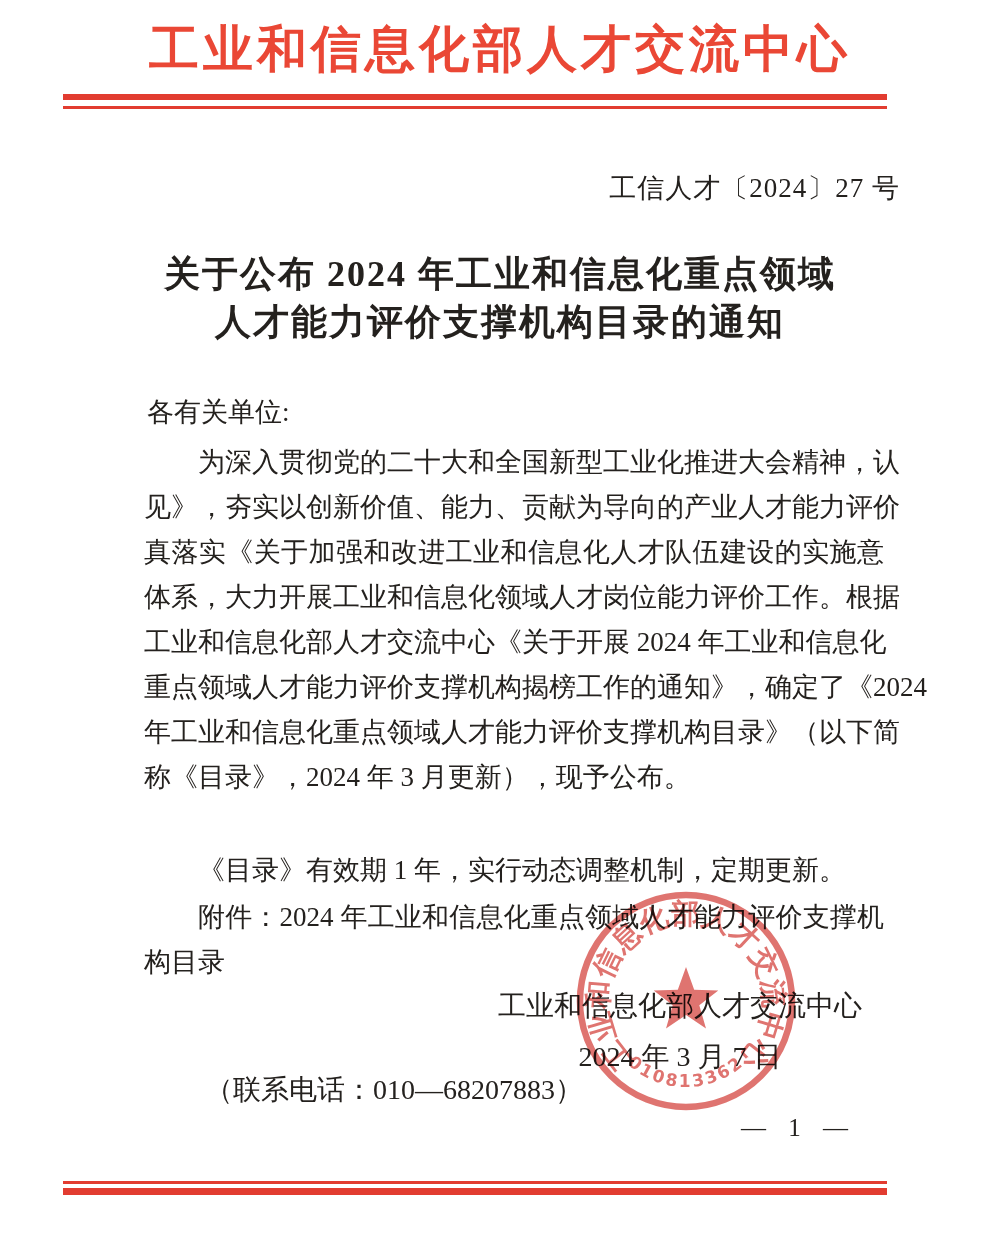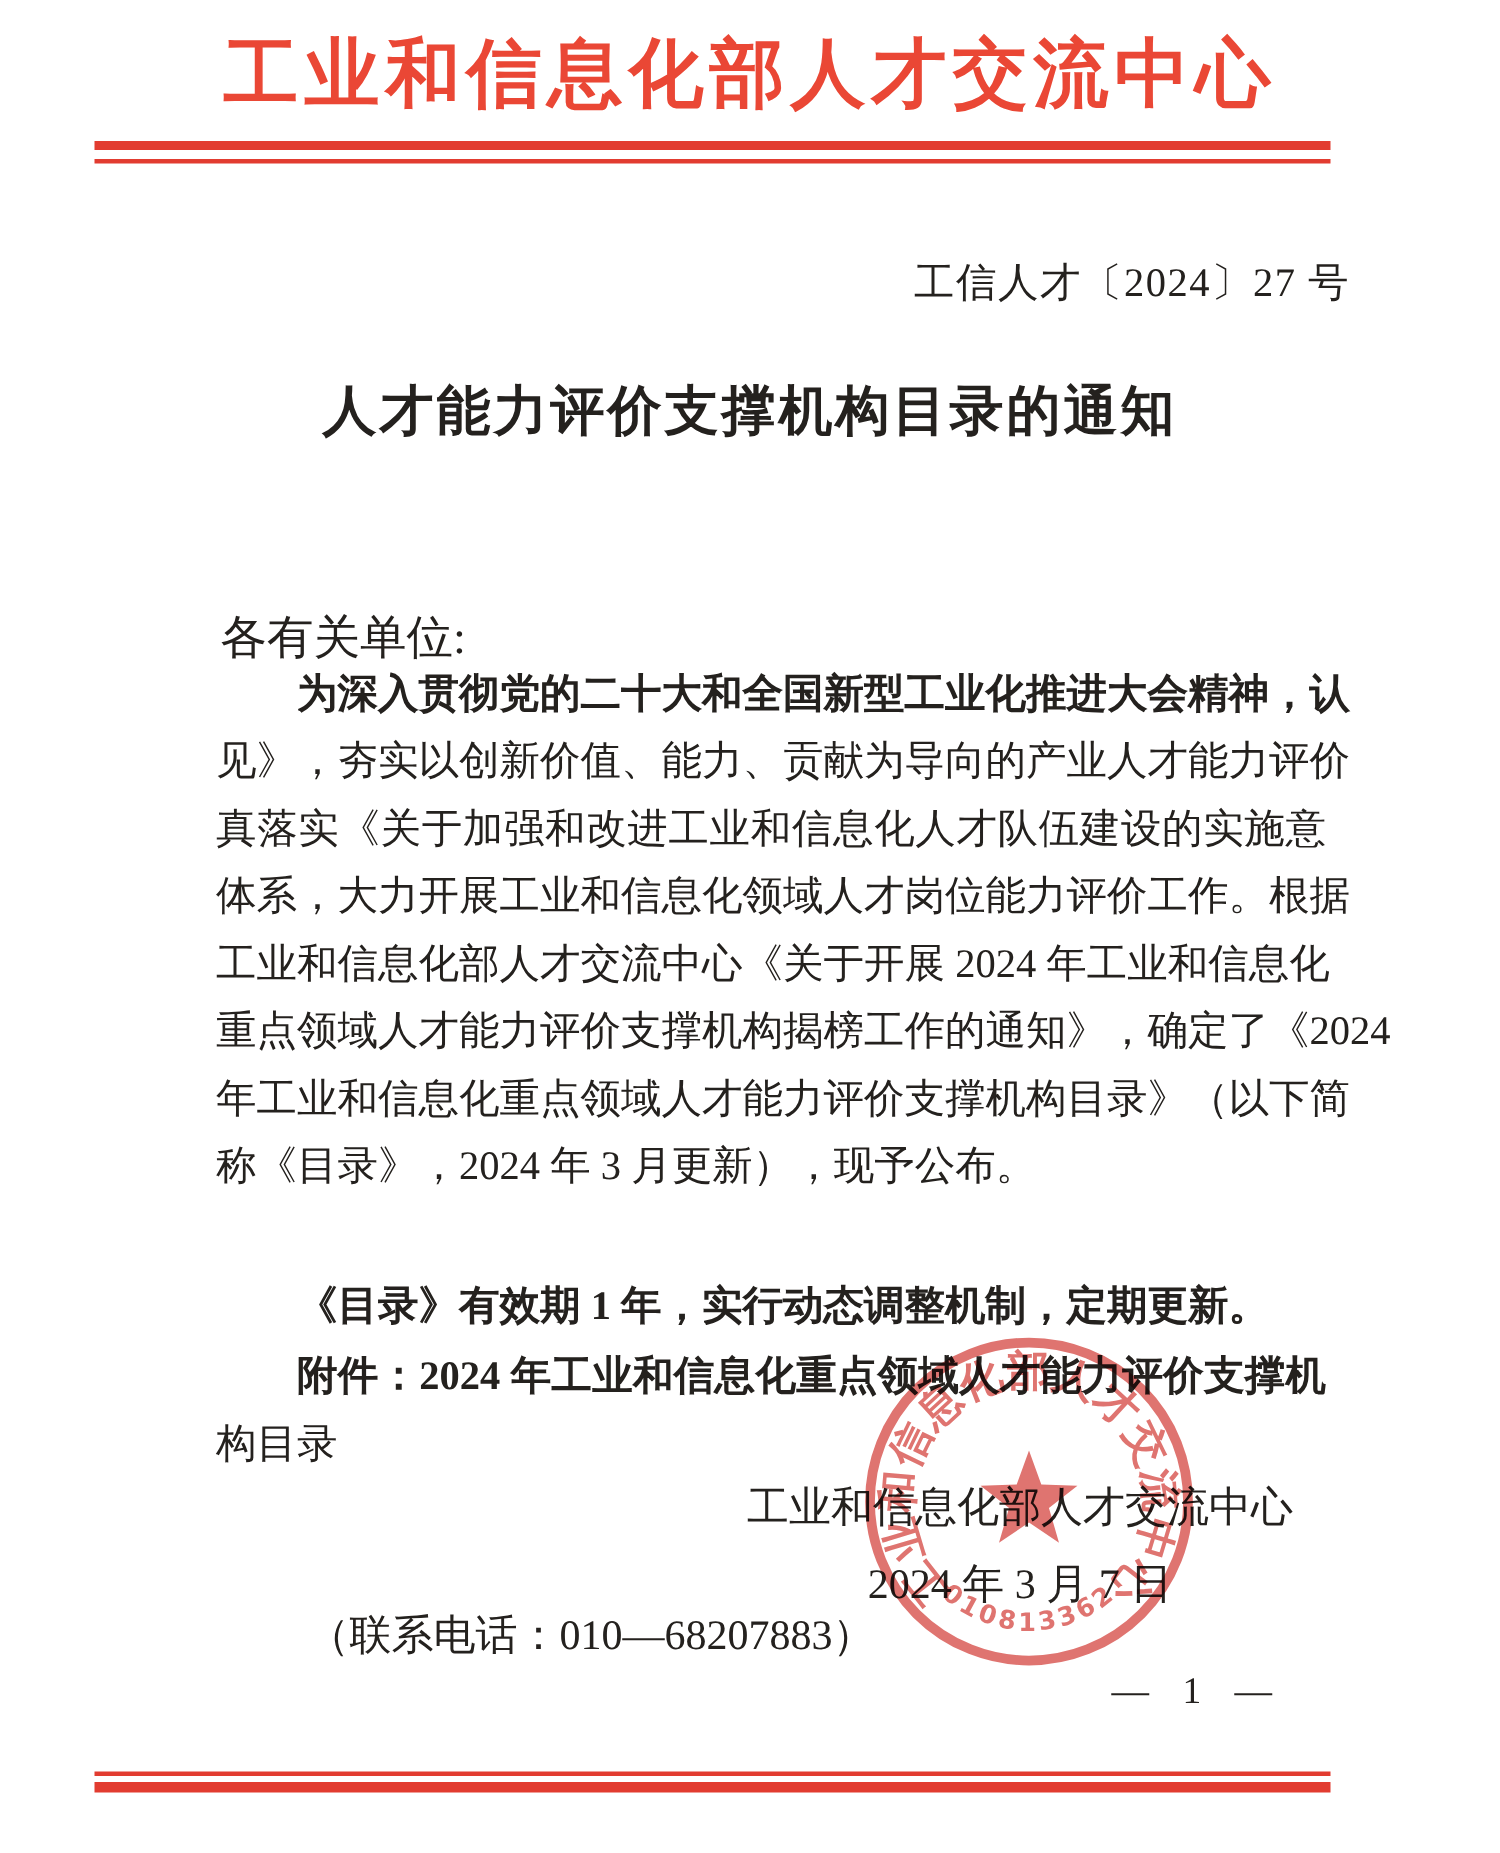--- a/index.html
+++ b/index.html
@@ -104,6 +104,7 @@
   <div class="doc-number">工信人才〔2024〕27 号</div>
 
   <div class="notice-title">
+    <div>关于公布 2024 年工业和信息化重点领域</div>
     <div>人才能力评价支撑机构目录的通知</div>
   </div>
 

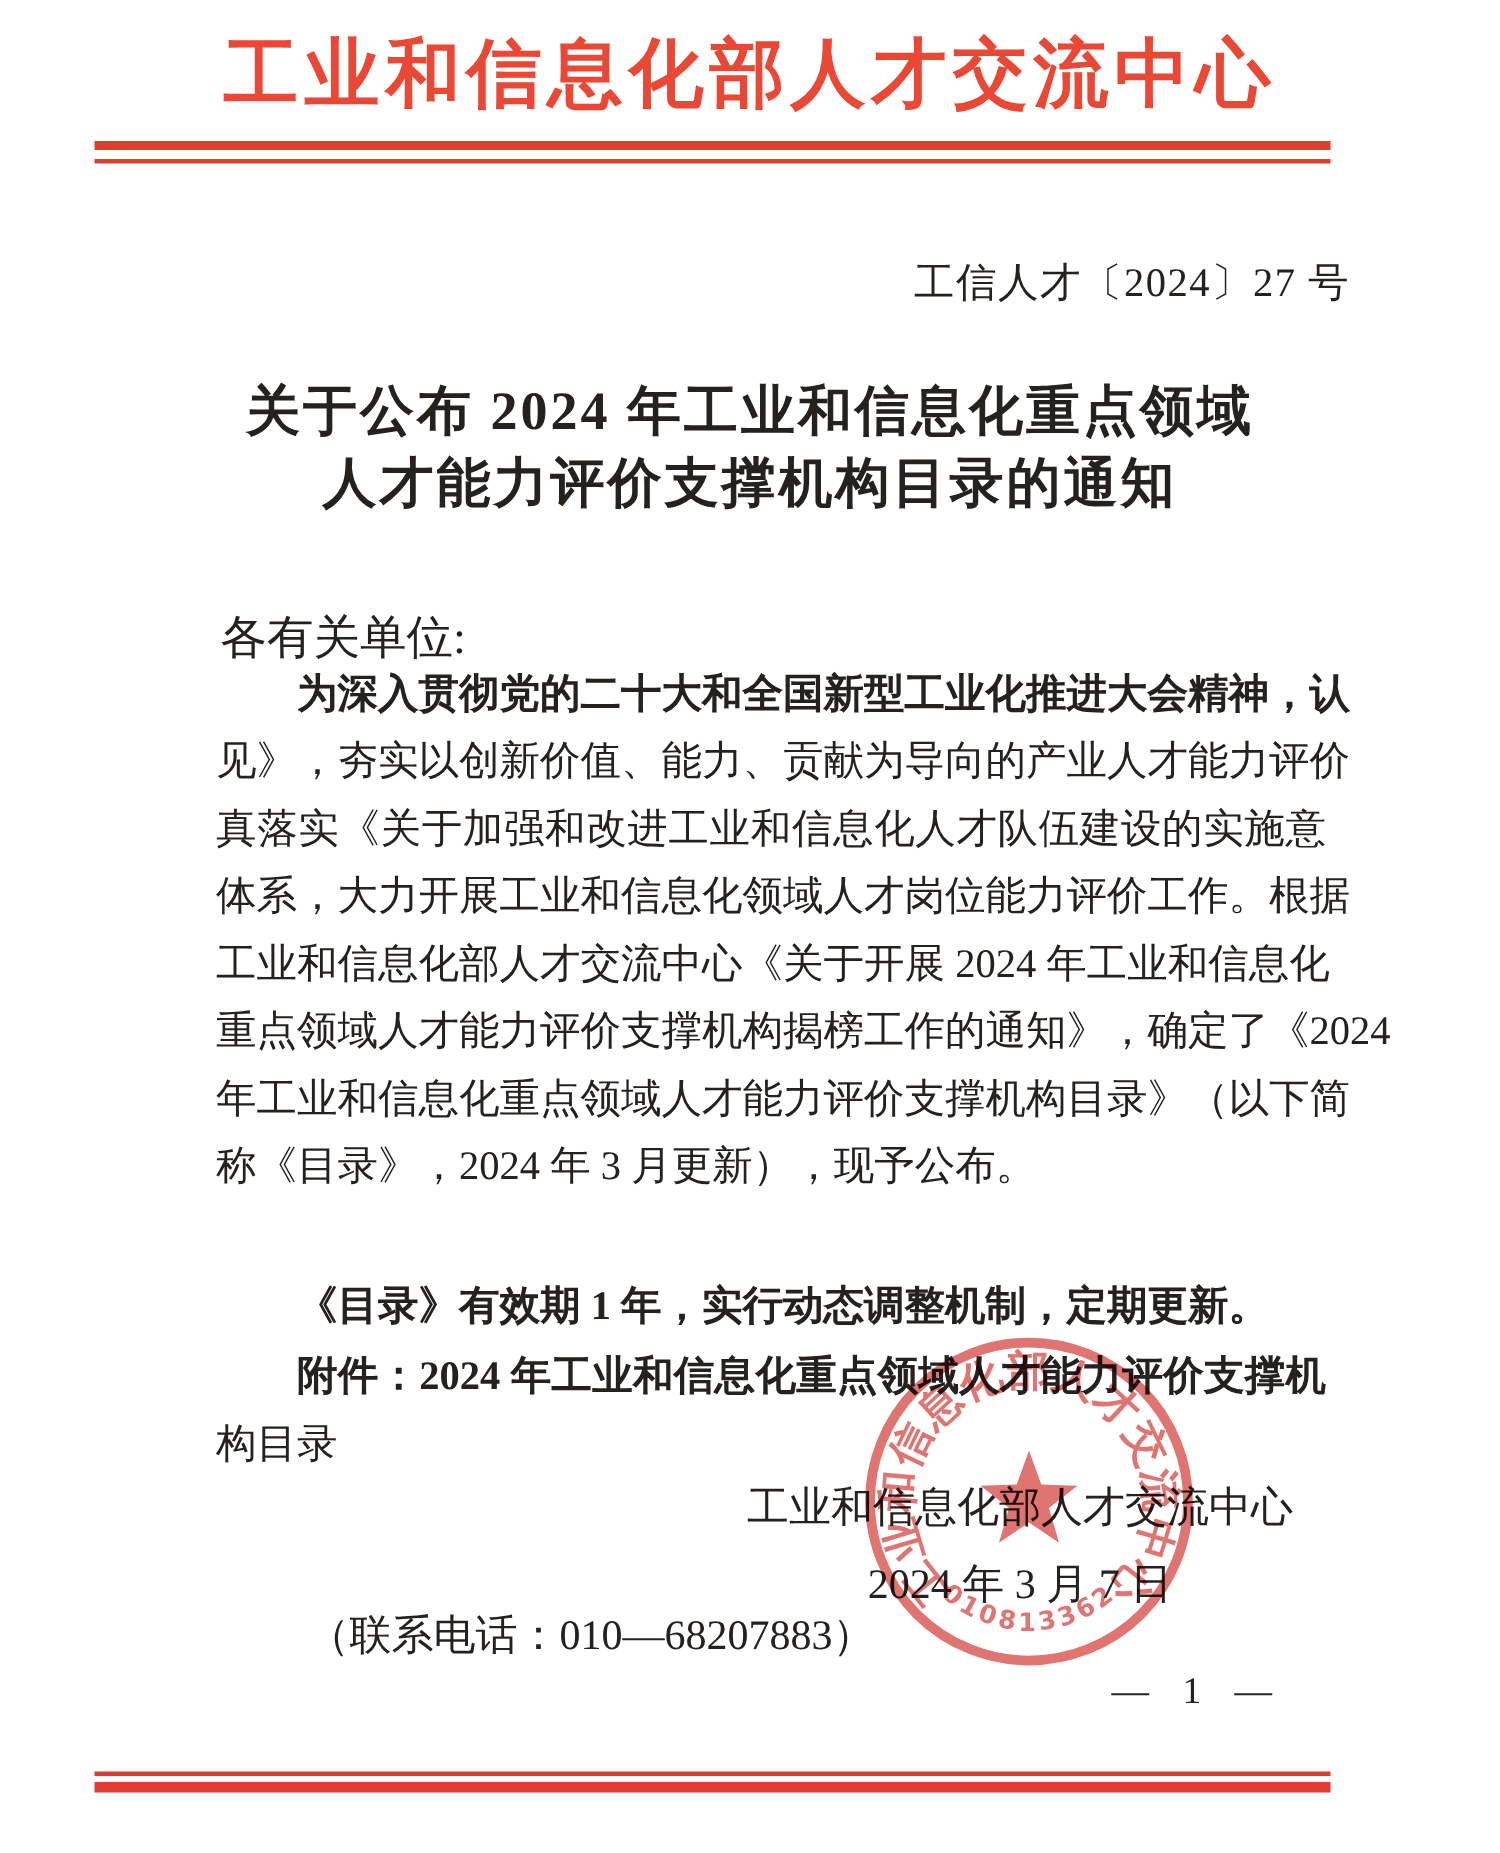--- a/index.html
+++ b/index.html
@@ -42,8 +42,8 @@
     font-size:36px;line-height:48px;letter-spacing:2px;
   }
   .salutation{
-    position:absolute;top:404px;left:147px;
-    font-size:31px;
+    position:absolute;top:394px;left:147px;
+    font-size:27px;
   }
   .para{
     position:absolute;left:144px;width:740px;

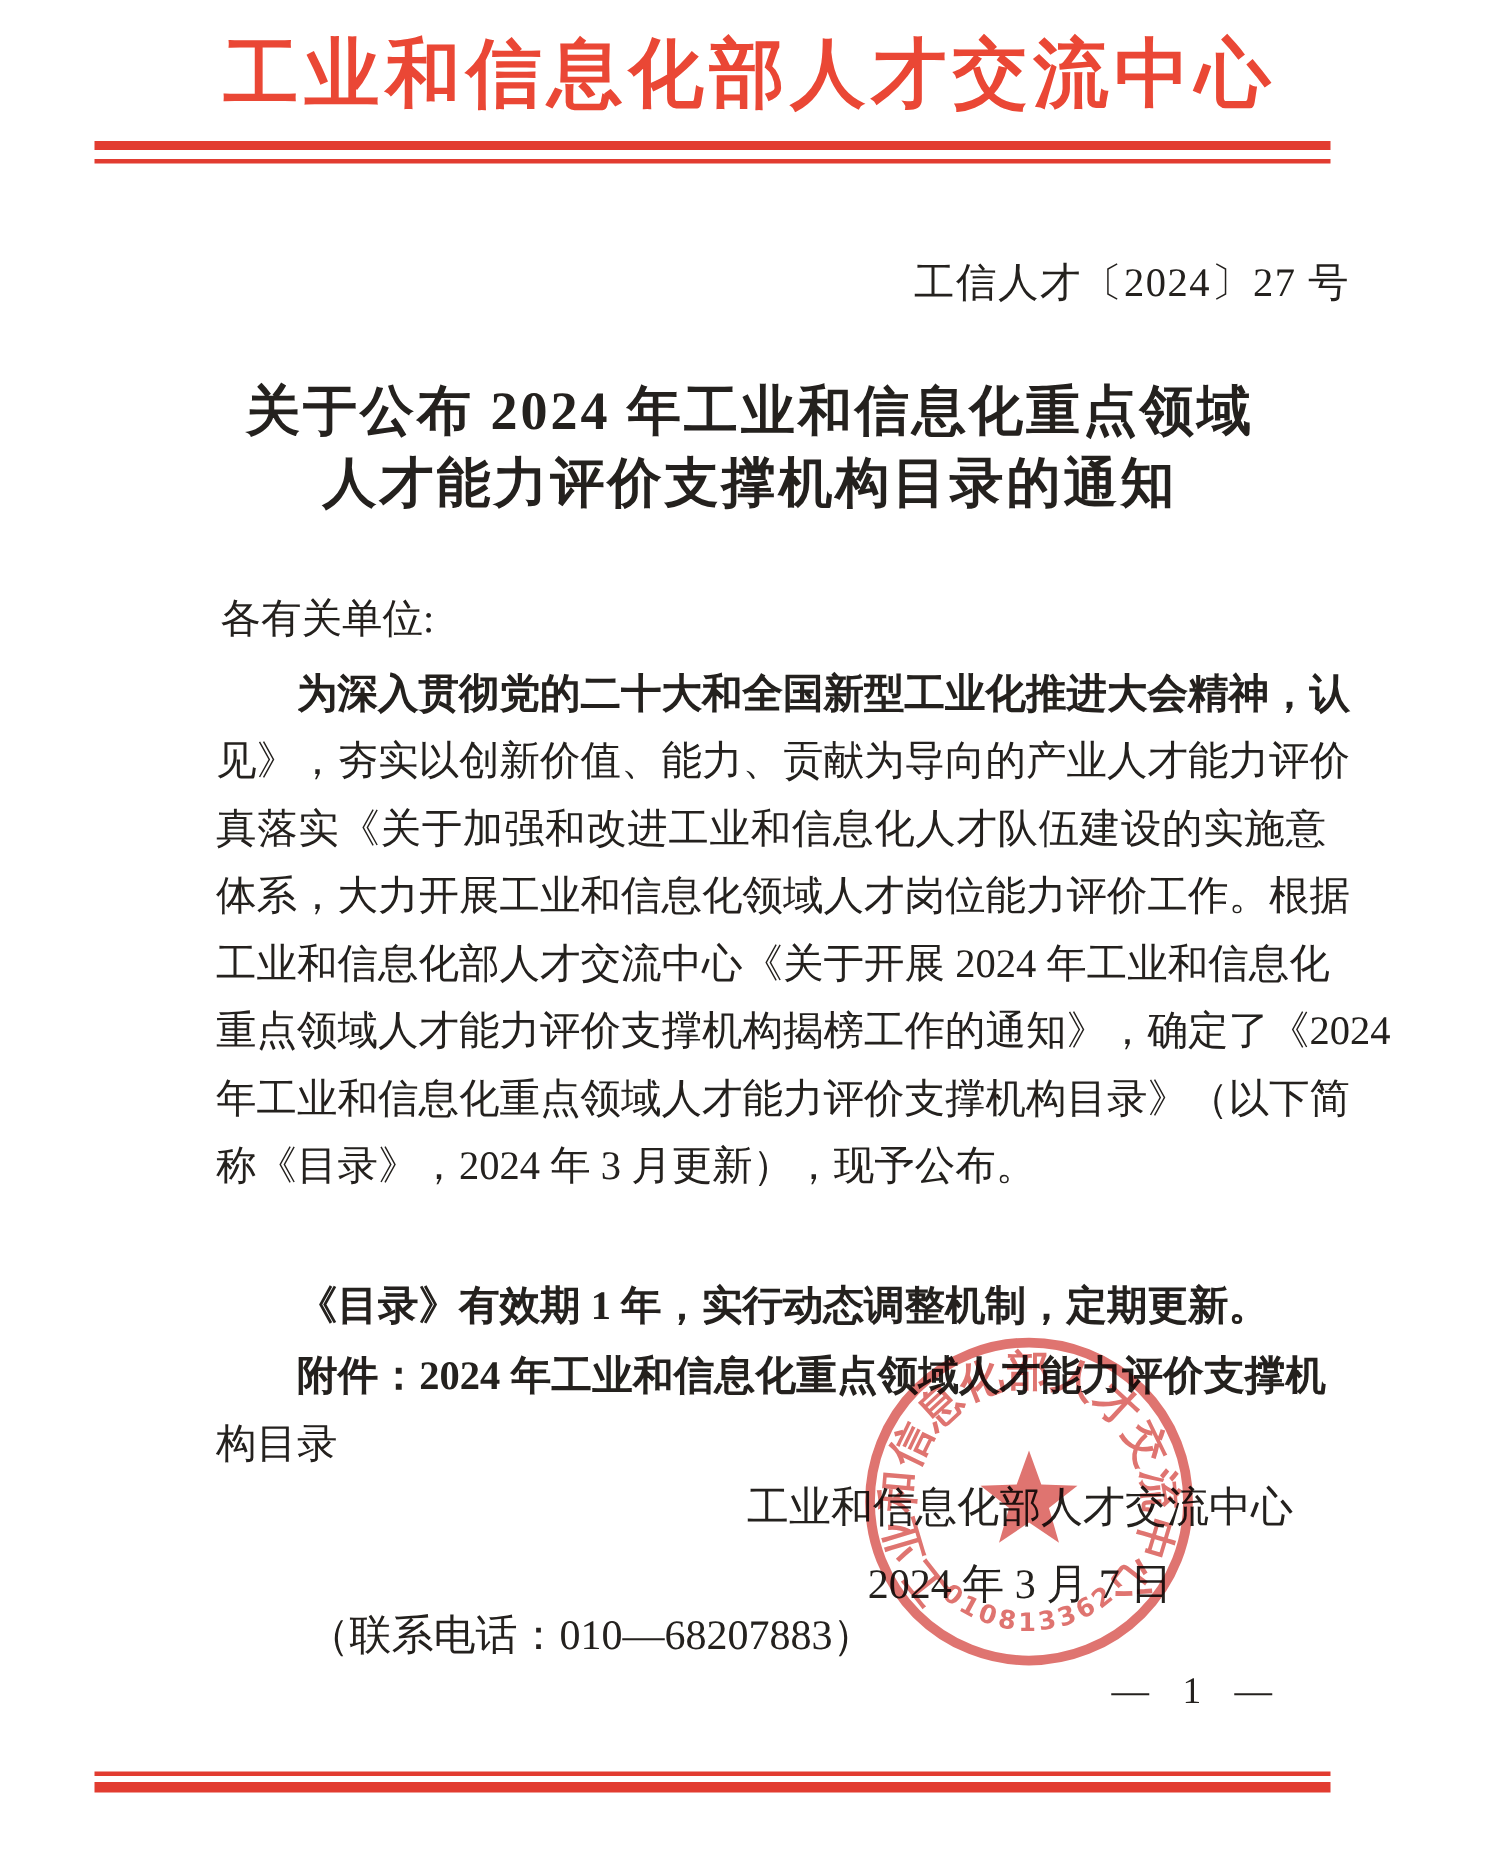--- a/index.html
+++ b/index.html
@@ -54,7 +54,7 @@
     text-align-last:justify;
     white-space:nowrap;
   }
-  .para .line:first-child{text-indent:2em;font-weight:bold;}
+  .para .line:first-child{text-indent:2em;}
   .para .line:last-child{text-align-last:left;}
   .para-1{top:440px;}
   .para-2{top:848px;}

